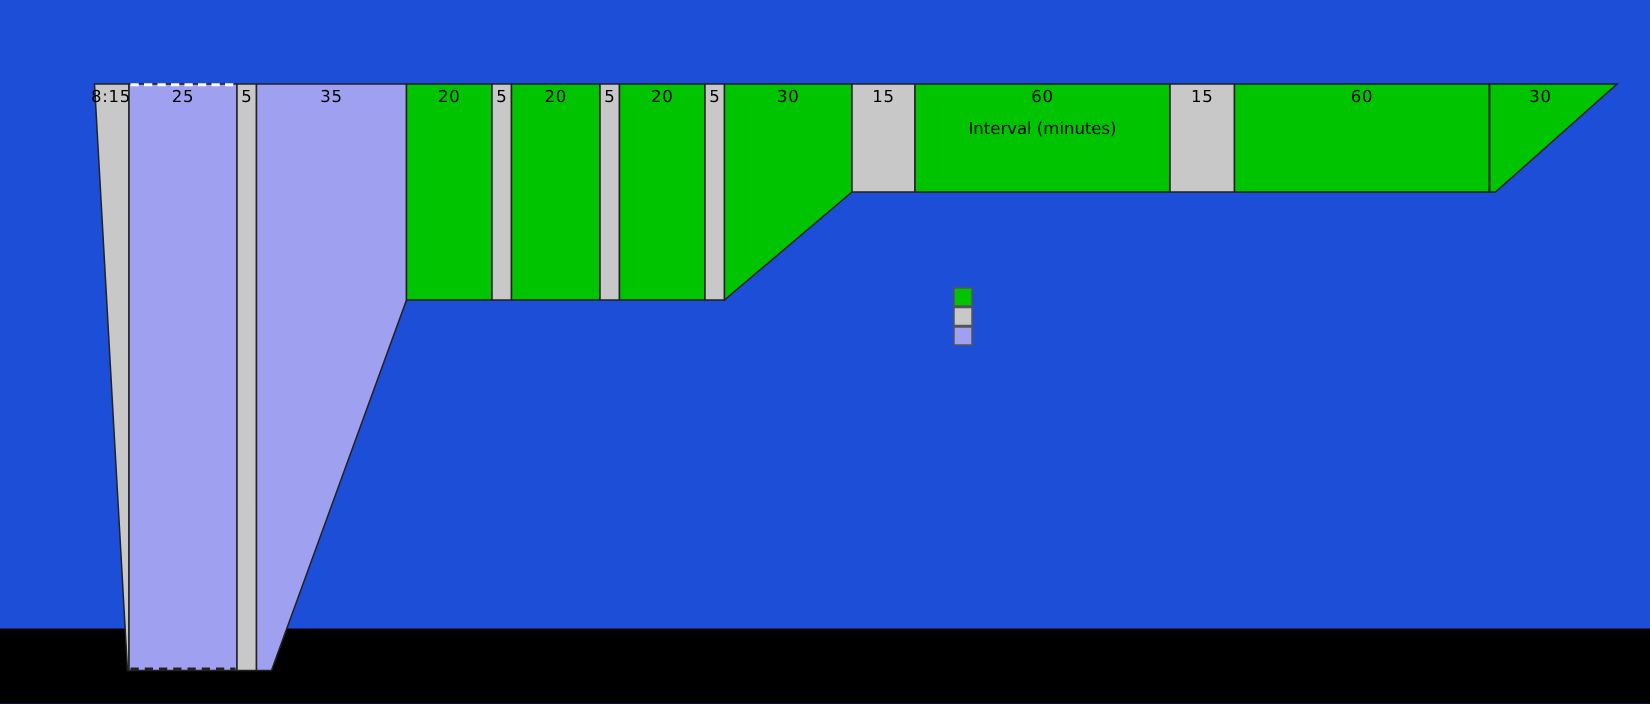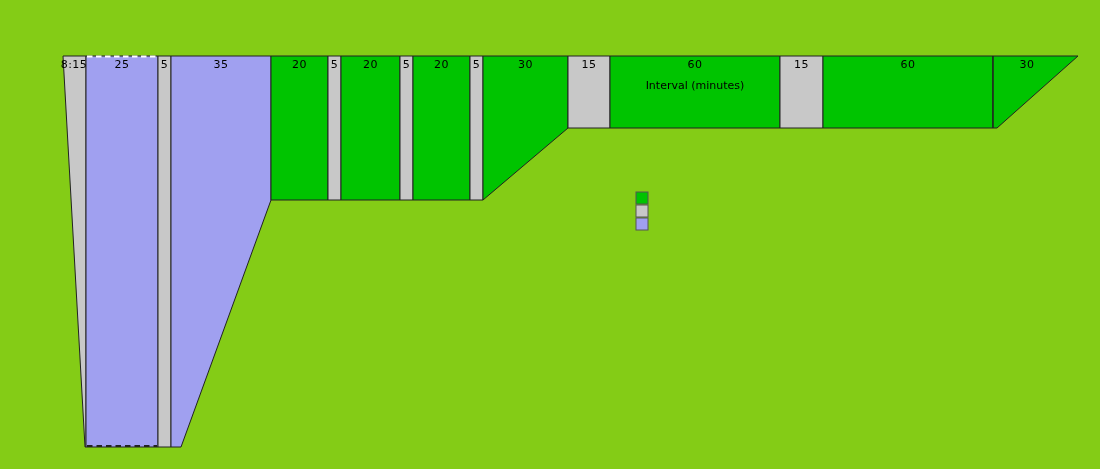--- a/index.html
+++ b/index.html
@@ -14,8 +14,8 @@
   .stage {
     position: relative;
     width: 1100px;
-    height: 469px;
-    background: #84cc16;
+    height: 419px;
+    background: #1d4ed8;
   }
   svg.chart {
     position: absolute;

